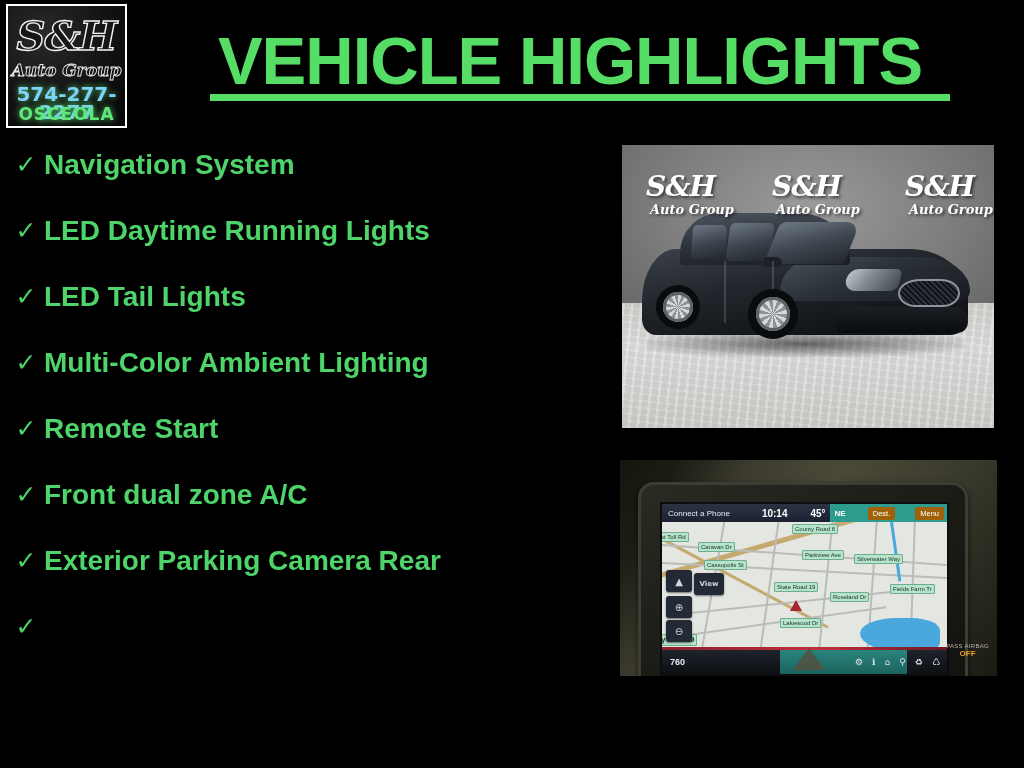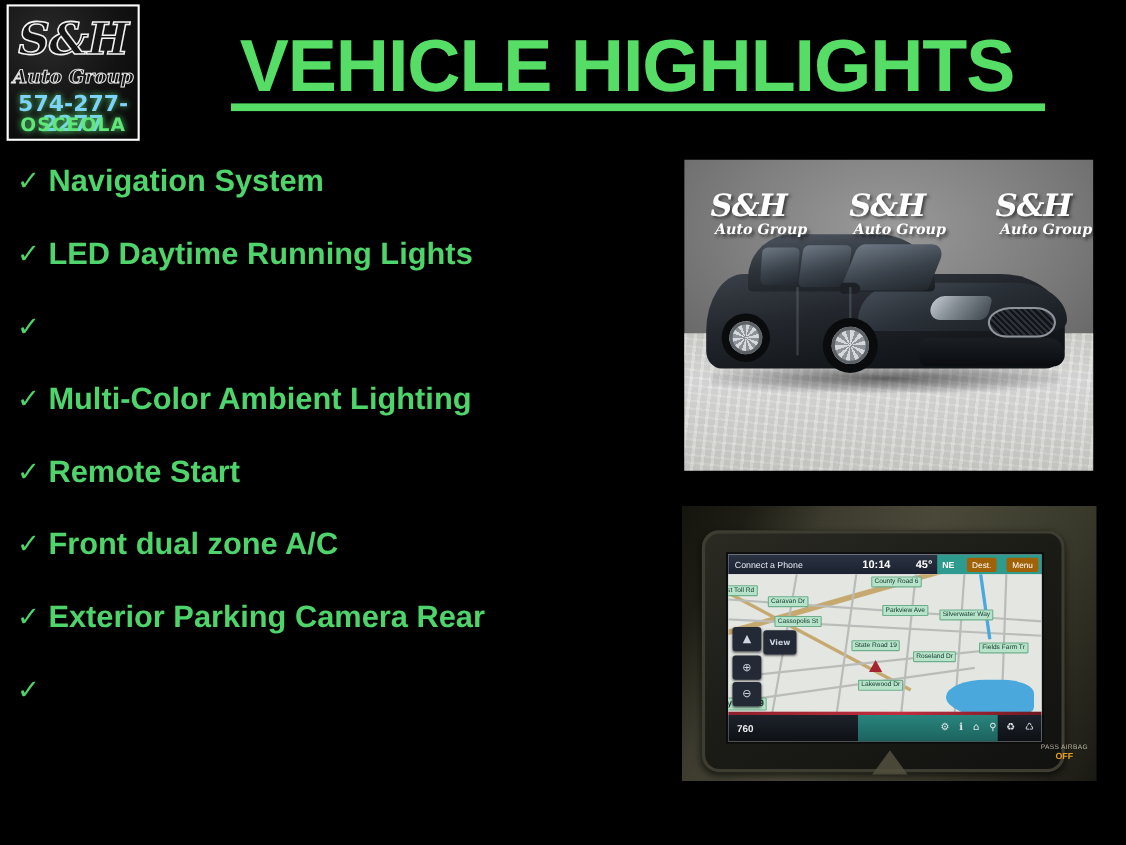--- a/index.html
+++ b/index.html
@@ -558,6 +558,7 @@
 
     <div class="feature">
       <span class="check">✓</span>
+      <span class="label">LED Tail Lights</span>
     </div>
 
     <div class="feature">

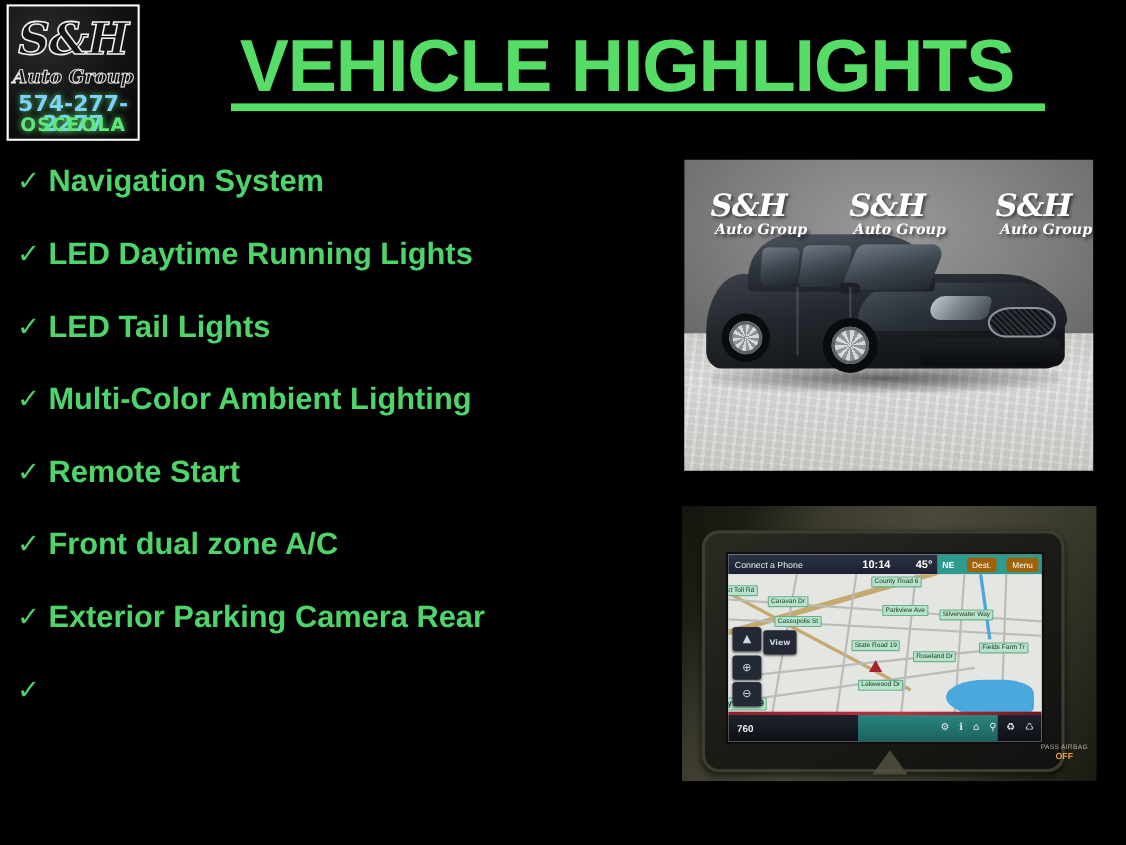--- a/index.html
+++ b/index.html
@@ -164,7 +164,7 @@
     left: 620px;
     top: 460px;
     width: 377px;
-    height: 250px;
+    height: 216px;
   }
 
   

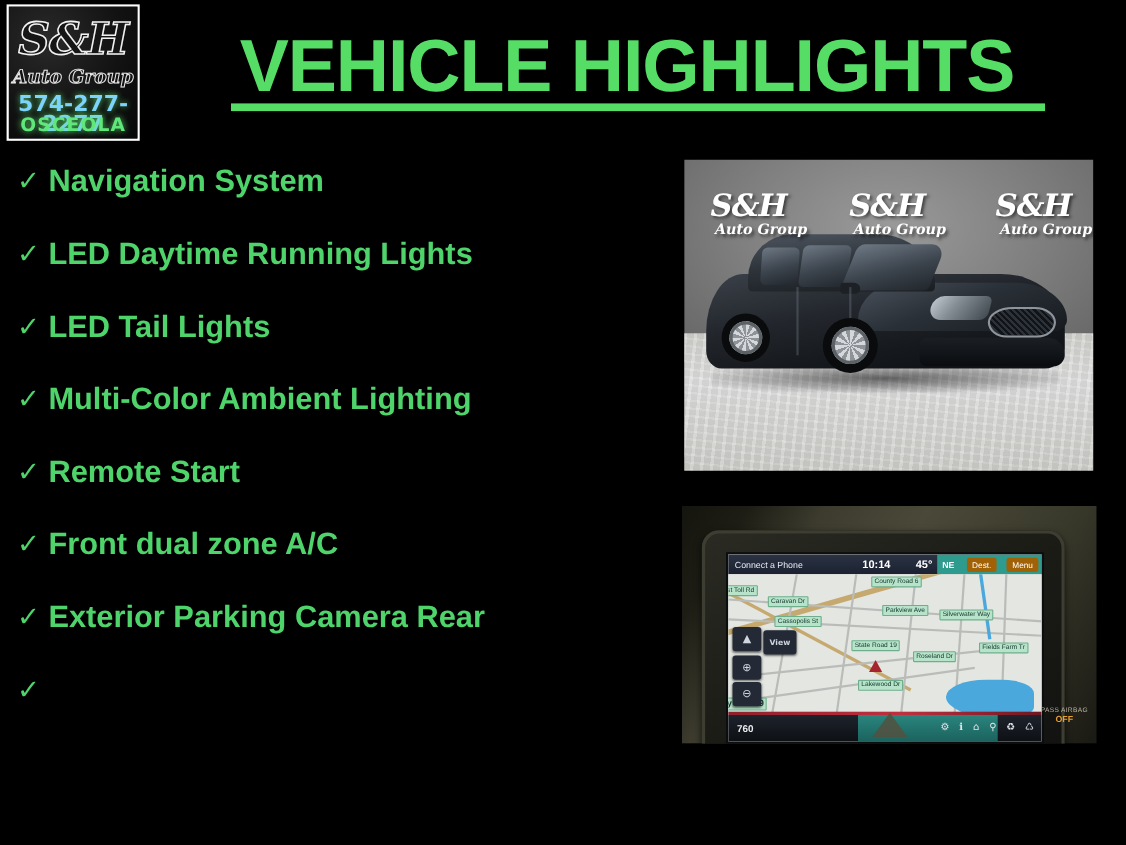--- a/index.html
+++ b/index.html
@@ -386,7 +386,7 @@
     align-items: center;
     height: 18px;
     background: #2e9b8f;
-    gap: 9px;
+    gap: 20px;
     padding: 0 3px;
   }
   .nav-top .nesw {

